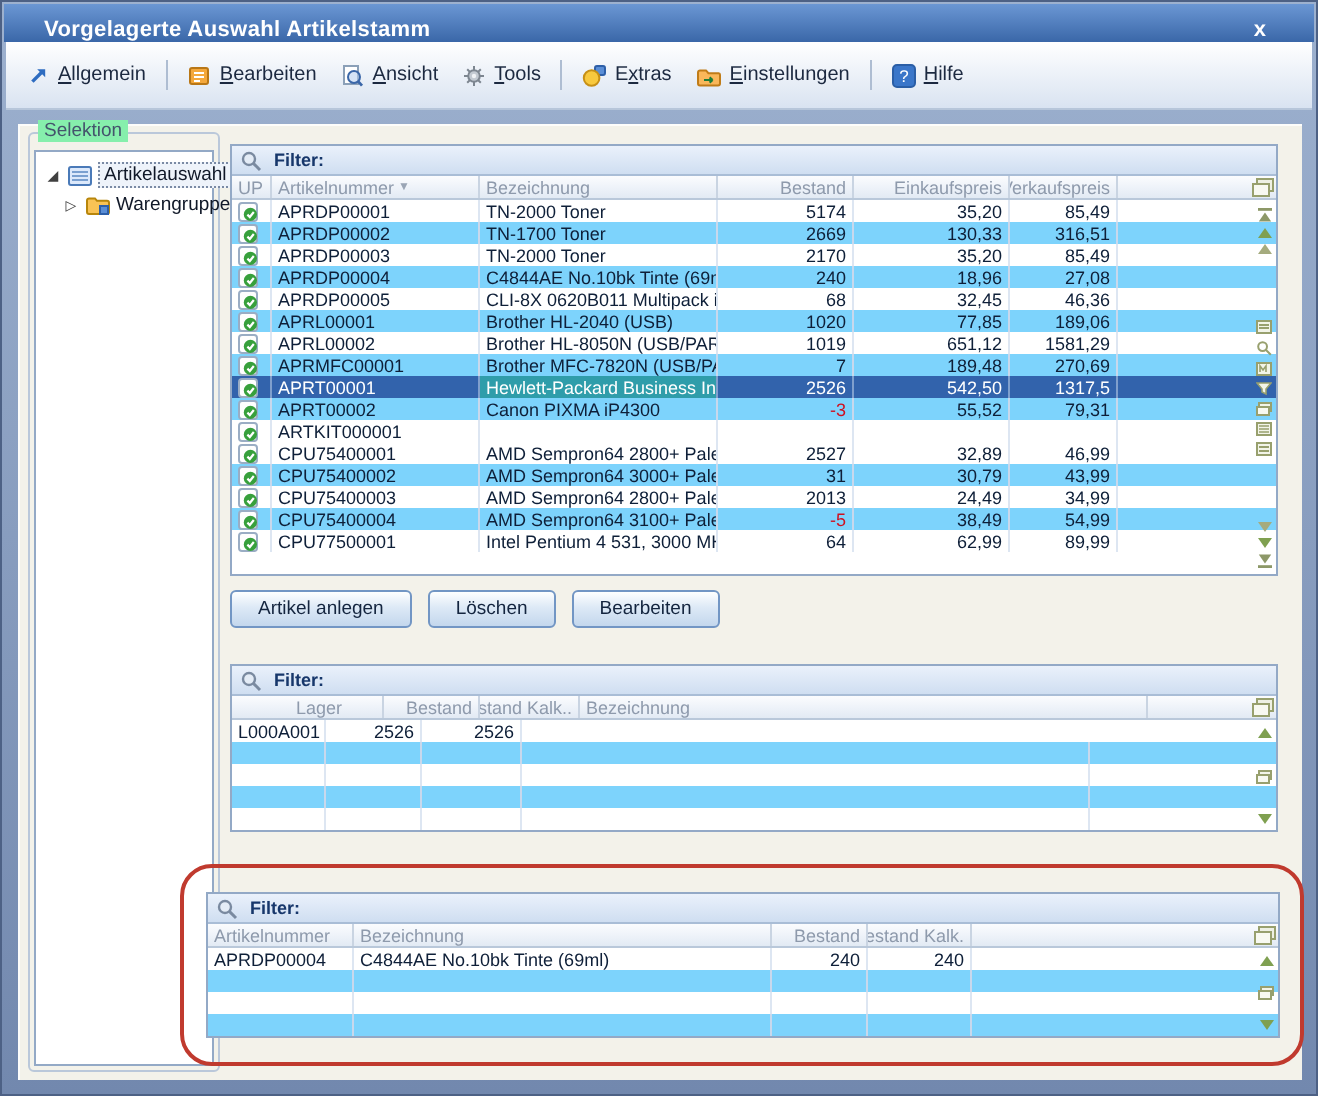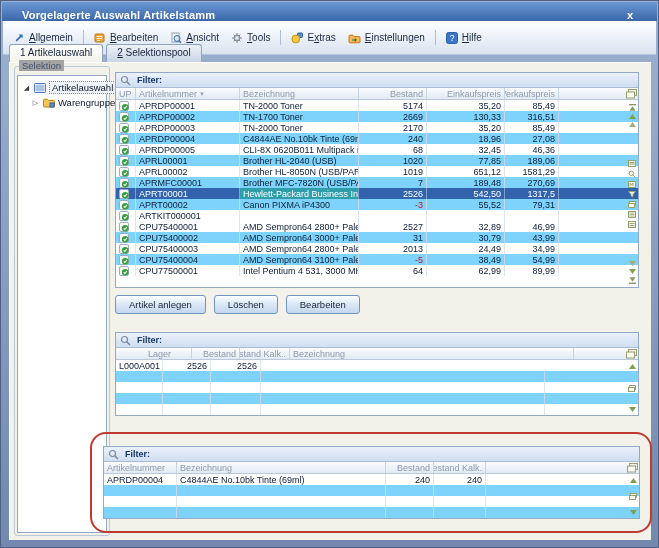--- a/index.html
+++ b/index.html
@@ -121,10 +121,6 @@
       </div>
     </div>
 
-  <div class="tabrow">
-      <div class="tab active">1 Artikelauswahl</div>
-      <div class="tab"><u>2</u> Selektionspool</div>
-    </div>
 
   <div class="content">
 

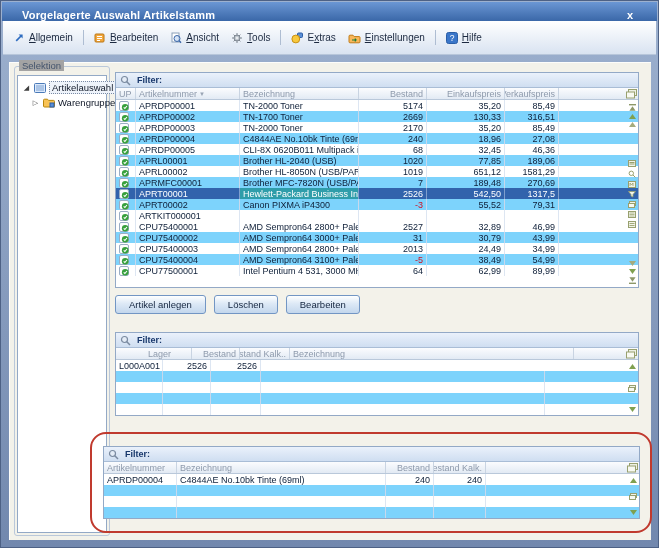--- a/index.html
+++ b/index.html
@@ -18,7 +18,7 @@
   .content{position:absolute;left:8px;top:61px;width:642px;height:478px;background:#f3f2ea;border-top:1px solid #fdfdfb;border-left:1px solid #fdfdfb;}
   
   .groupbox{position:absolute;left:4px;top:3px;width:96px;height:470px;border:1px solid #bac8da;border-radius:3px;}
-  .groupbox-label{position:absolute;top:-7px;left:4px;background:#a3a3a3;padding:0 3px;font-size:9.5px;color:#44546c;}
+  .groupbox-label{position:absolute;top:-7px;left:4px;background:#86efac;padding:0 3px;font-size:9.5px;color:#44546c;}
   .treepanel{position:absolute;left:2px;right:2px;top:8px;bottom:2px;background:#fff;border:1px solid #93a9c6;padding-top:4px;}
   .tree-item{display:flex;align-items:center;gap:3px;font-size:9.5px;height:15px;color:#101828;white-space:nowrap;}
   .tree-item .tw{width:9px;text-align:center;font-size:7px;color:#404040;flex:none;}

